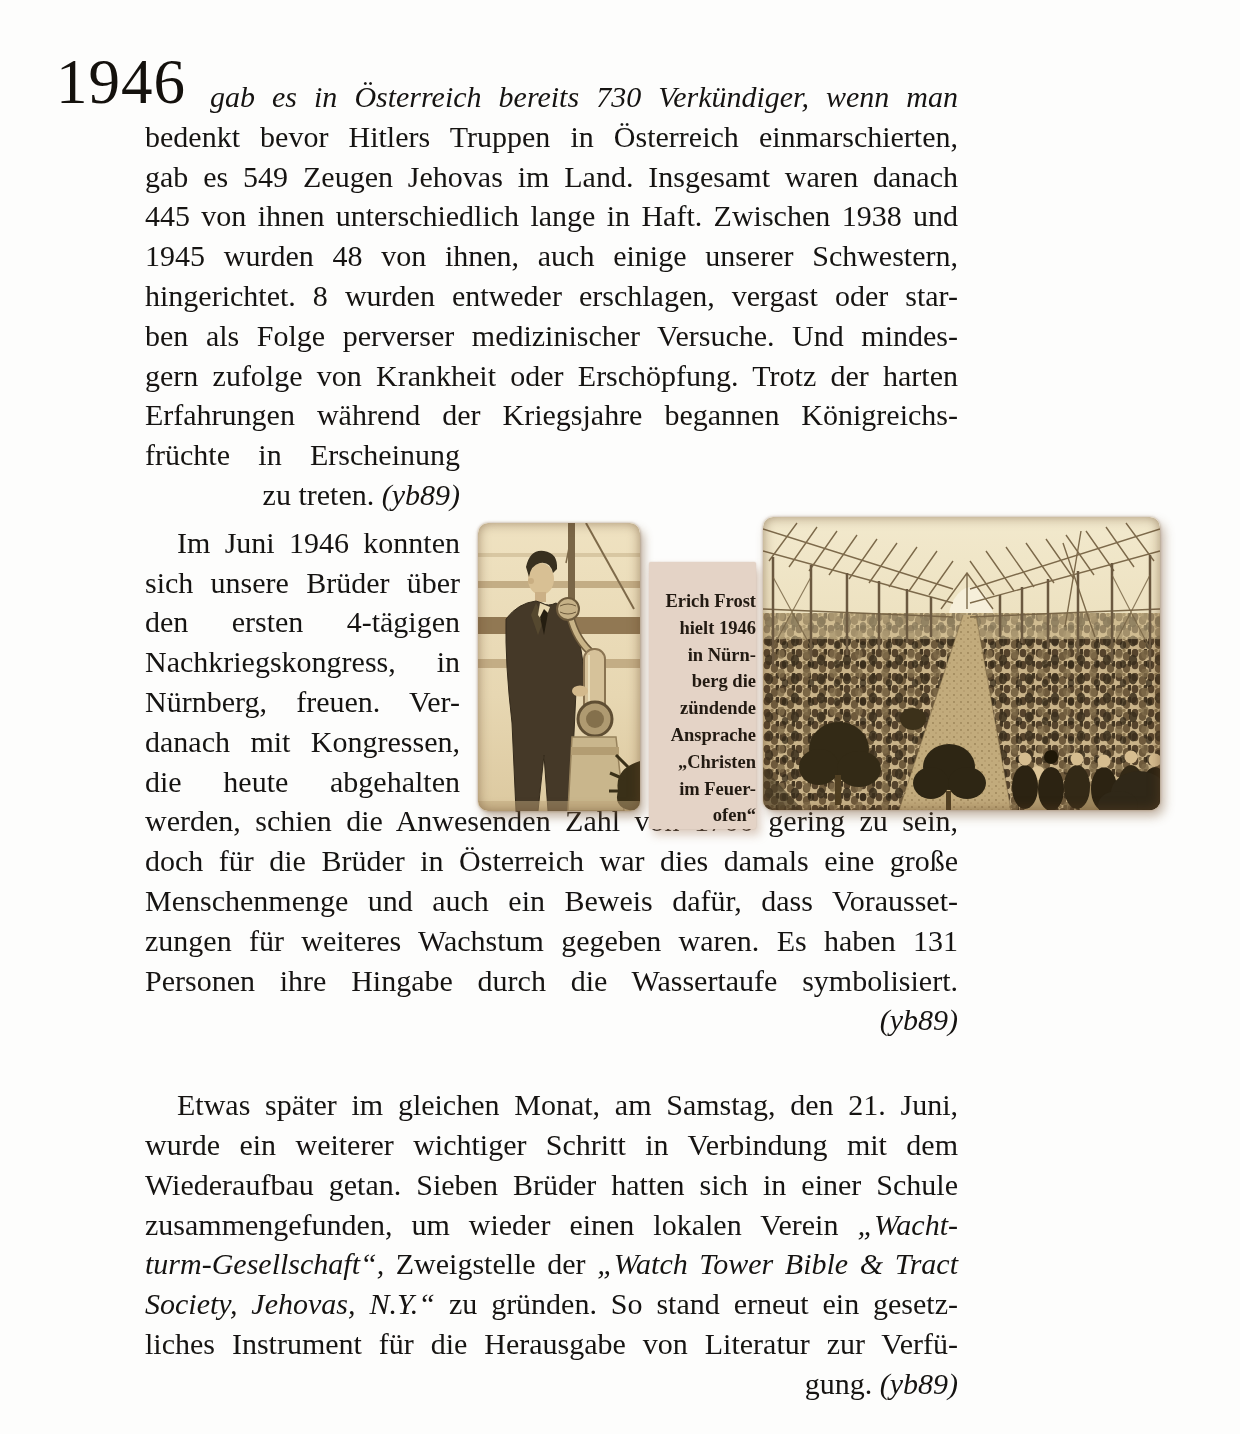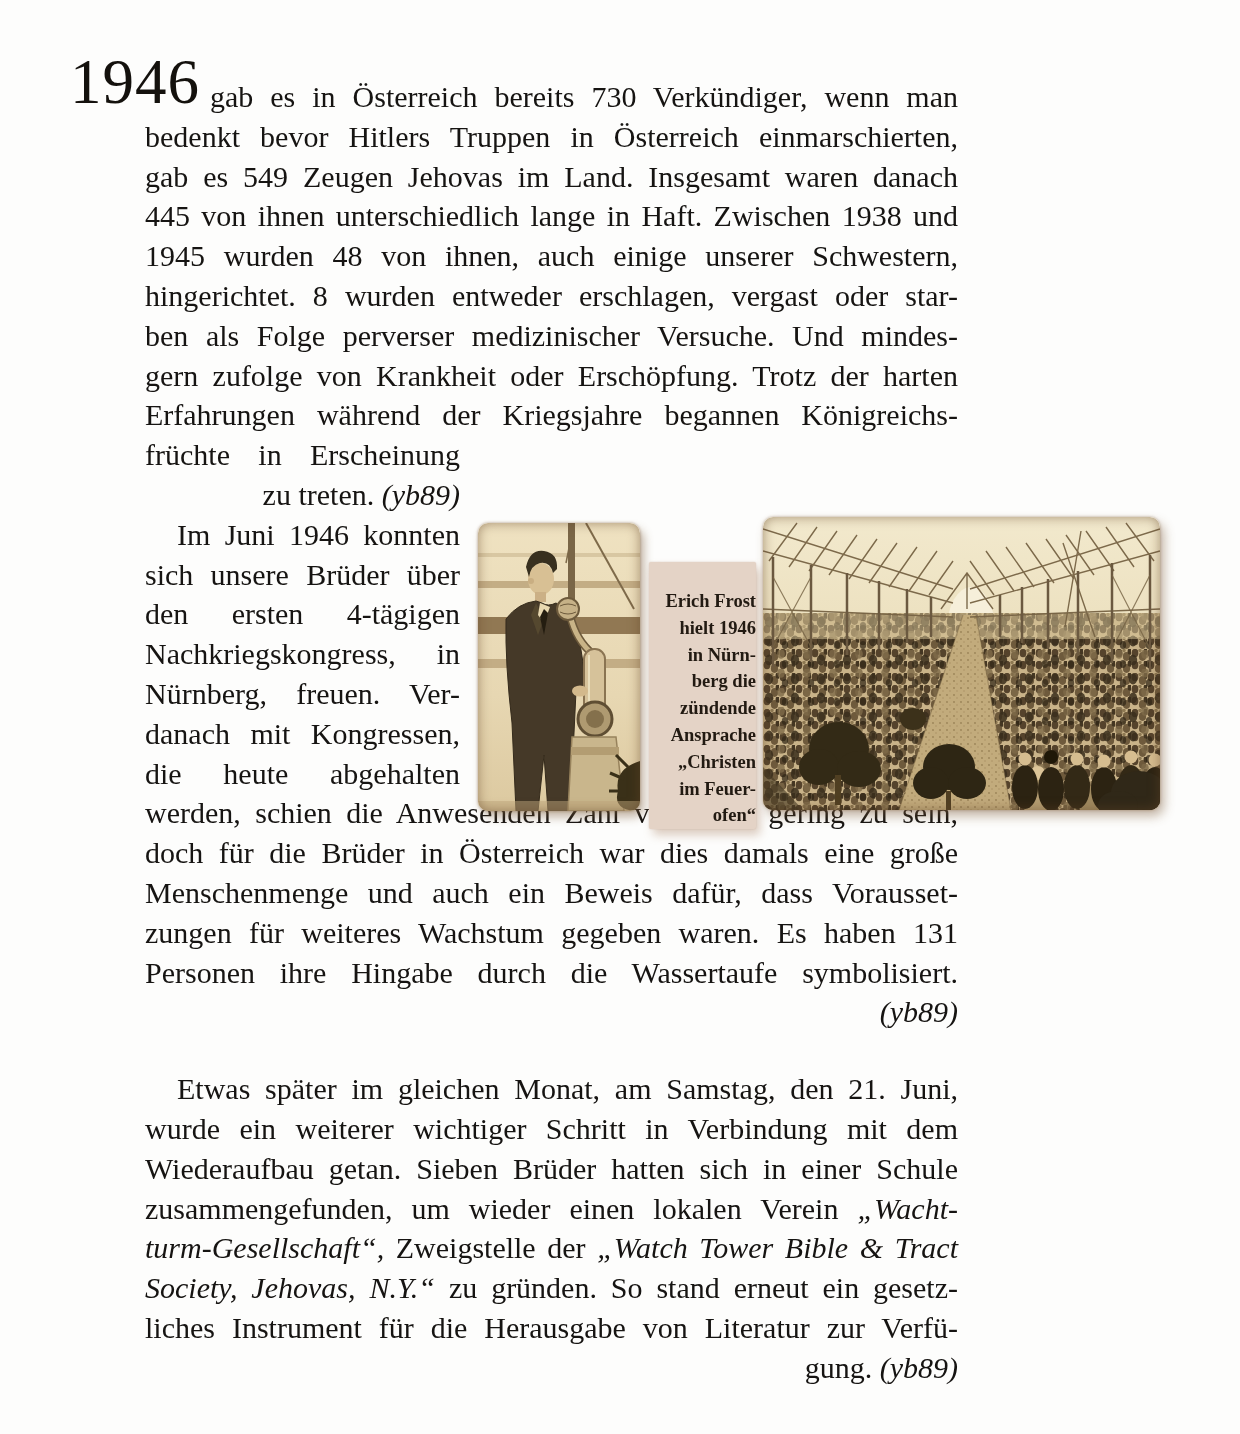--- a/index.html
+++ b/index.html
@@ -10,7 +10,7 @@
   }
   *{box-sizing:border-box;}
   .dropcap{
-    position:absolute;left:70px;top:51px;font-size:63px;line-height:1;
+    position:absolute;left:56px;top:51px;font-size:63px;line-height:1;
     letter-spacing:1px;color:#14110d;
   }
   .textcol{position:absolute;left:145px;top:77px;width:813px;}

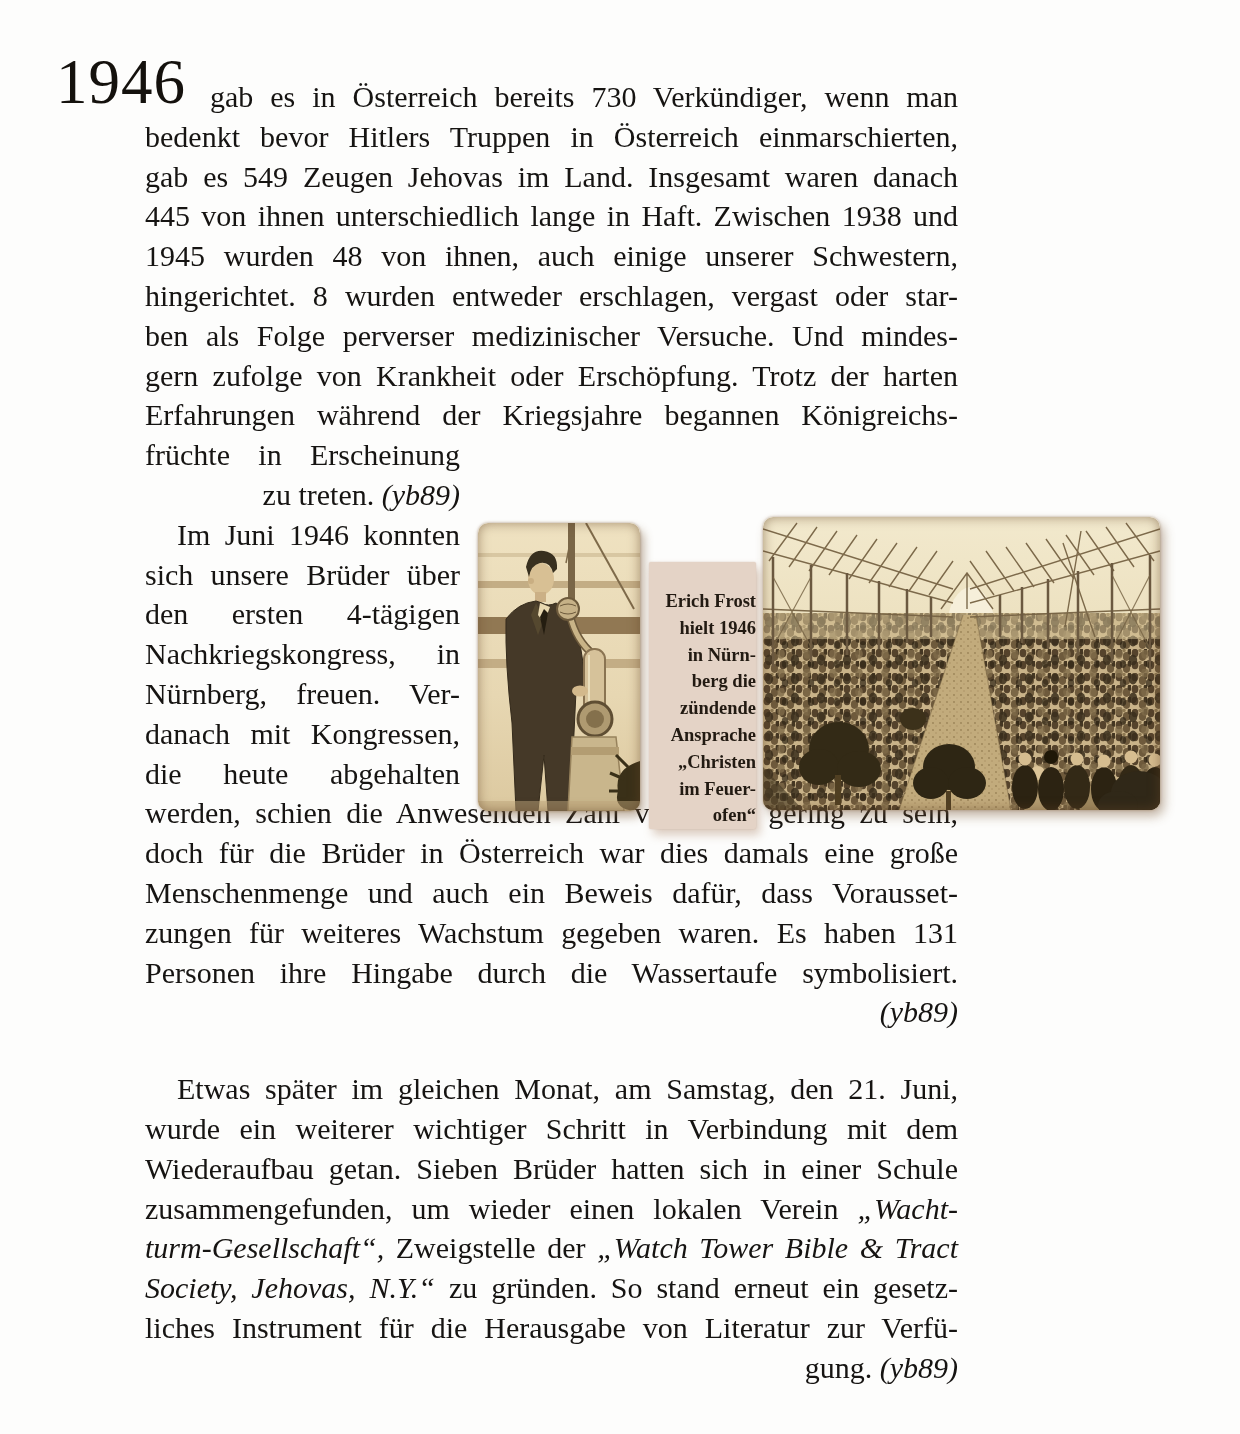--- a/index.html
+++ b/index.html
@@ -18,7 +18,7 @@
   .w{width:813px;}
   .n{width:315px;}
   .j{text-align:justify;text-align-last:justify;}
-  .l1{padding-left:65px;}
+  .l1{padding-left:65px;font-style:italic;}
   .ind{padding-left:32px;}
   .gap{height:37px;}
   .it{font-style:italic;}

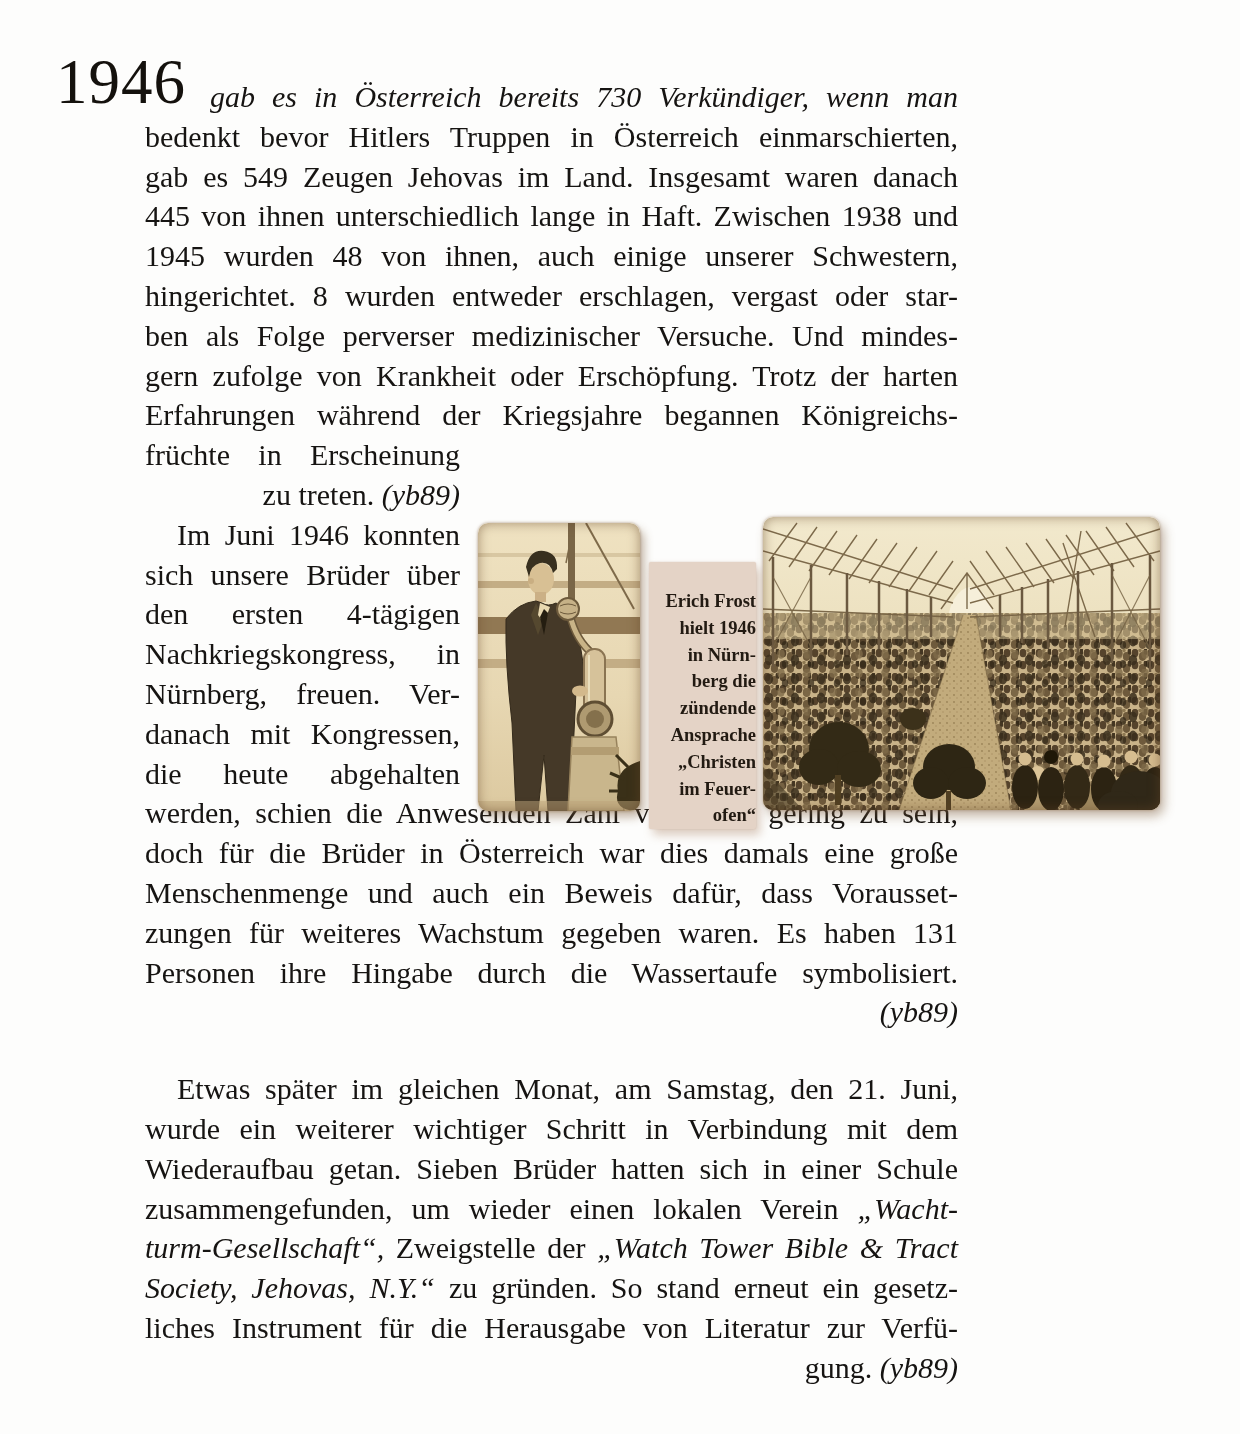--- a/index.html
+++ b/index.html
@@ -19,7 +19,7 @@
   .n{width:315px;}
   .j{text-align:justify;text-align-last:justify;}
   .l1{padding-left:65px;font-style:italic;}
-  .ind{padding-left:32px;}
+  .ind{padding-left:32px;margin-top:8px;}
   .gap{height:37px;}
   .it{font-style:italic;}
   

